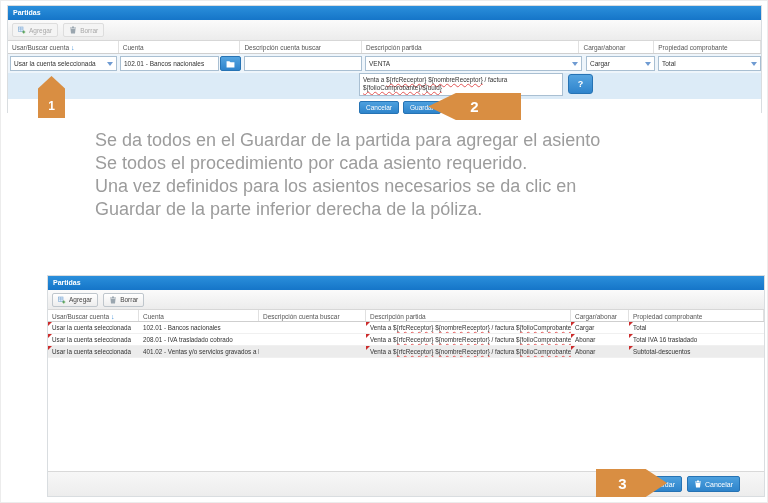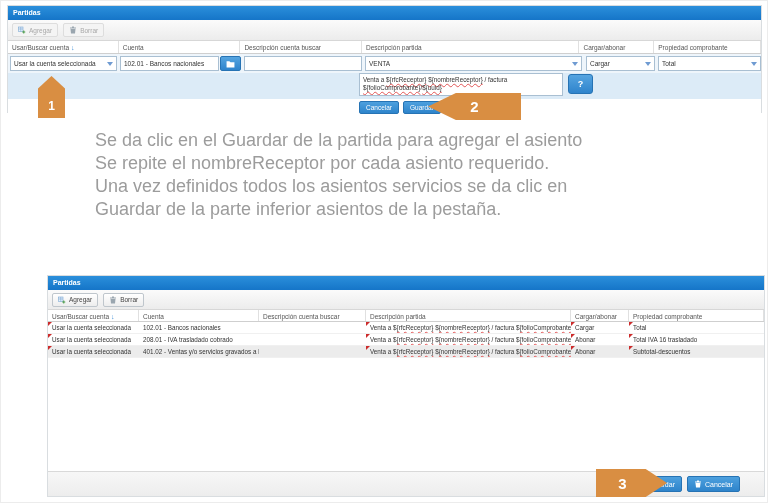--- a/index.html
+++ b/index.html
@@ -139,7 +139,7 @@
   </div>
 
   <div class="instructions">
-    <div>Se da clic en el Guardar de la partida para agregar el asiento</div>
+    <div>Se da todos en el Guardar de la partida para agregar el asiento</div>
     <div>Se repite el nombreReceptor por cada asiento requerido.</div>
     <div>Una vez definidos todos los asientos servicios se da clic en</div>
     <div>Guardar de la parte inferior asientos de la pestaña.</div>

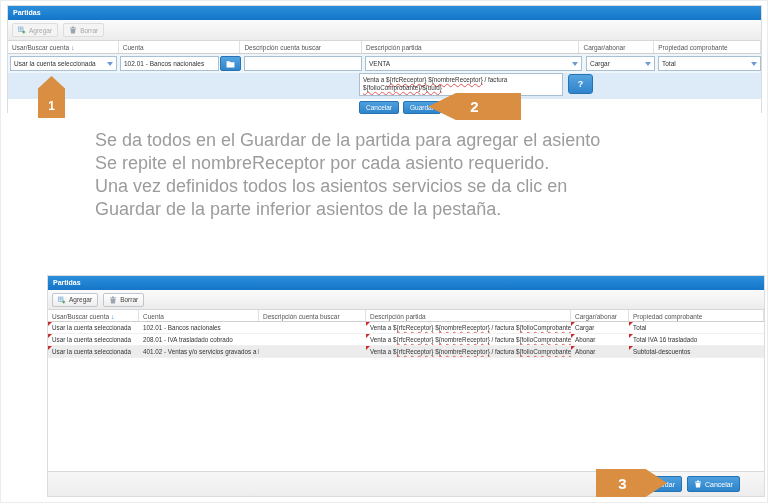--- a/index.html
+++ b/index.html
@@ -140,7 +140,7 @@
 
   <div class="instructions">
     <div>Se da todos en el Guardar de la partida para agregar el asiento</div>
-    <div>Se repite el nombreReceptor por cada asiento requerido.</div>
+    <div>Se todos el procedimiento por cada asiento requerido.</div>
     <div>Una vez definidos todos los asientos servicios se da clic en</div>
     <div>Guardar de la parte inferior asientos de la pestaña.</div>
   </div>

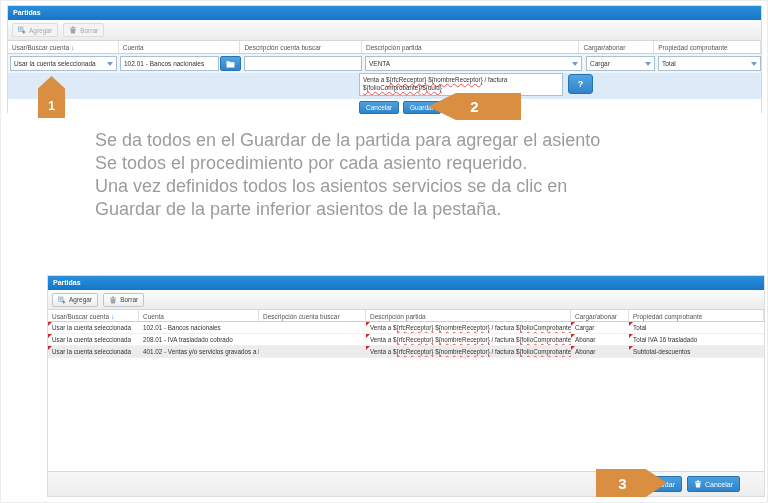--- a/index.html
+++ b/index.html
@@ -141,7 +141,7 @@
   <div class="instructions">
     <div>Se da todos en el Guardar de la partida para agregar el asiento</div>
     <div>Se todos el procedimiento por cada asiento requerido.</div>
-    <div>Una vez definidos todos los asientos servicios se da clic en</div>
+    <div>Una vez definidos para los asientos necesarios se da clic en</div>
     <div>Guardar de la parte inferior asientos de la pestaña.</div>
   </div>
 

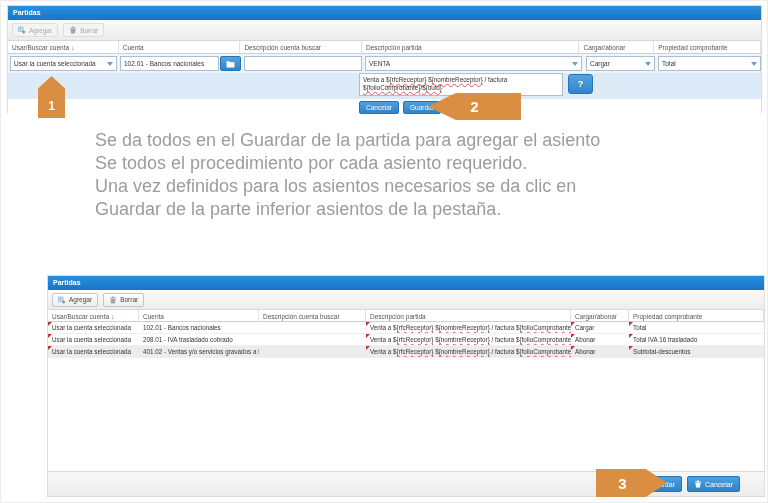--- a/index.html
+++ b/index.html
@@ -142,7 +142,7 @@
     <div>Se da todos en el Guardar de la partida para agregar el asiento</div>
     <div>Se todos el procedimiento por cada asiento requerido.</div>
     <div>Una vez definidos para los asientos necesarios se da clic en</div>
-    <div>Guardar de la parte inferior asientos de la pestaña.</div>
+    <div>Guardar de la parte inferior derecha de la póliza.</div>
   </div>
 
   <div class="panel bottom-panel">

